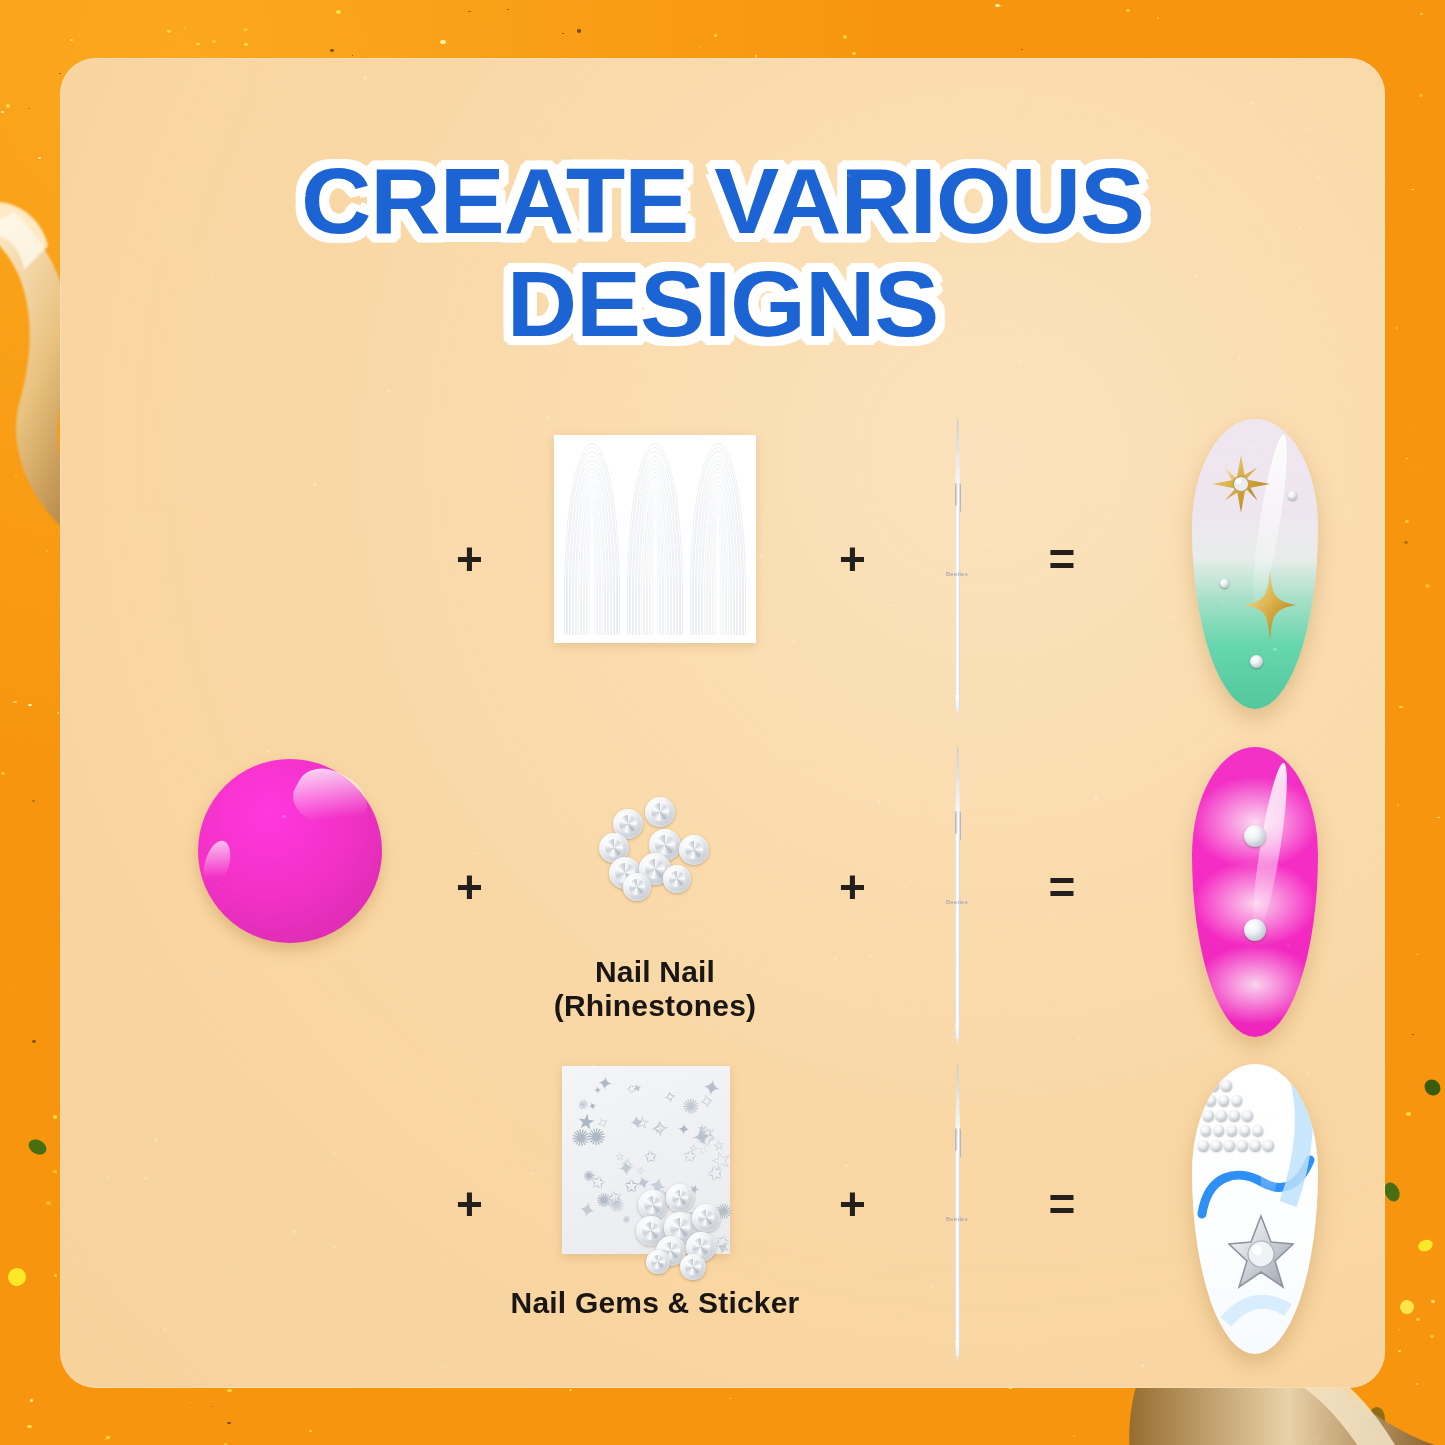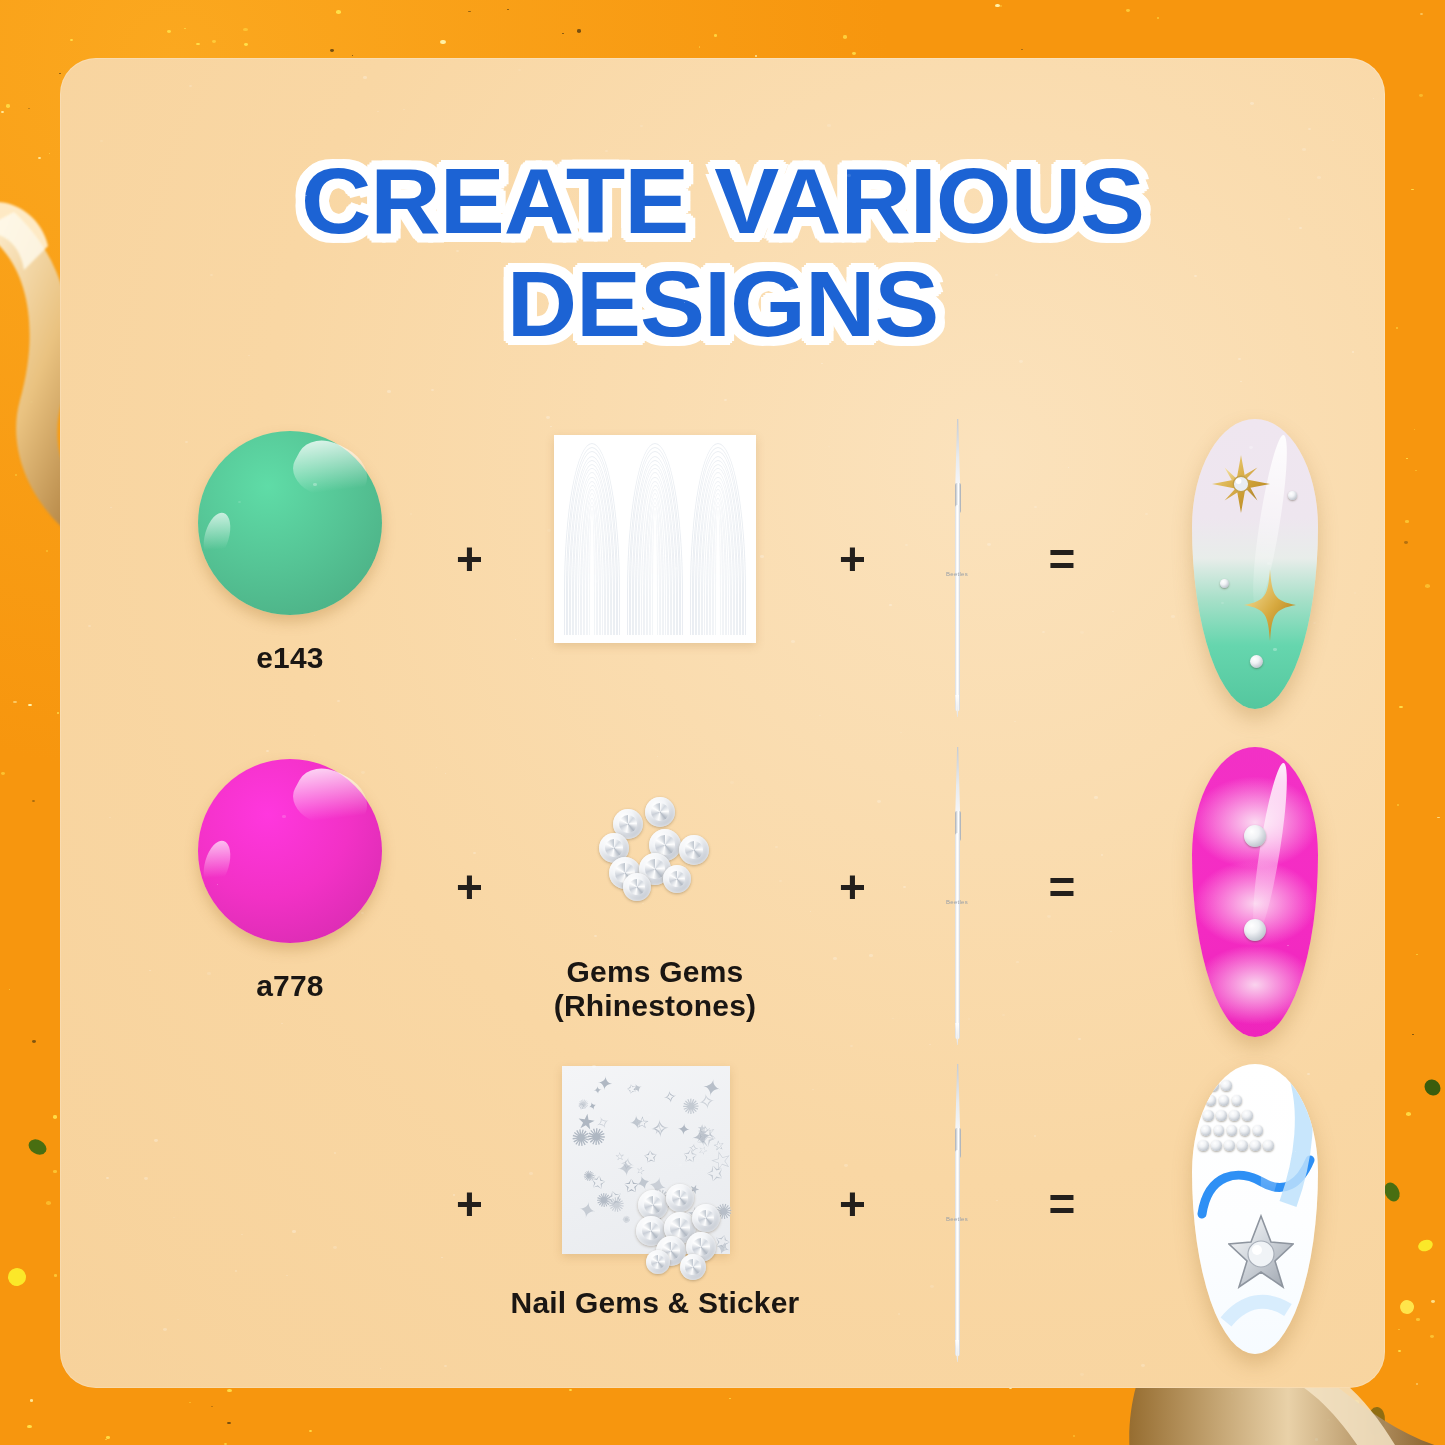--- a/index.html
+++ b/index.html
@@ -329,12 +329,6 @@
 
   <div class="row" id="row0">
 
-    <div class="cell c-polish">
-      <div class="drop-wrap">
-        <div class="drop" id="drop0" style="background: radial-gradient(circle at 38% 30%, rgb(95, 220, 167) 0%, rgb(85, 196, 149) 48%, rgb(73, 169, 128) 100%);"></div>
-      </div>
-      <div class="lbl">e143</div>
-    </div>
 
     <div class="cell c-plus1">
       <div class="opsign">+</div>

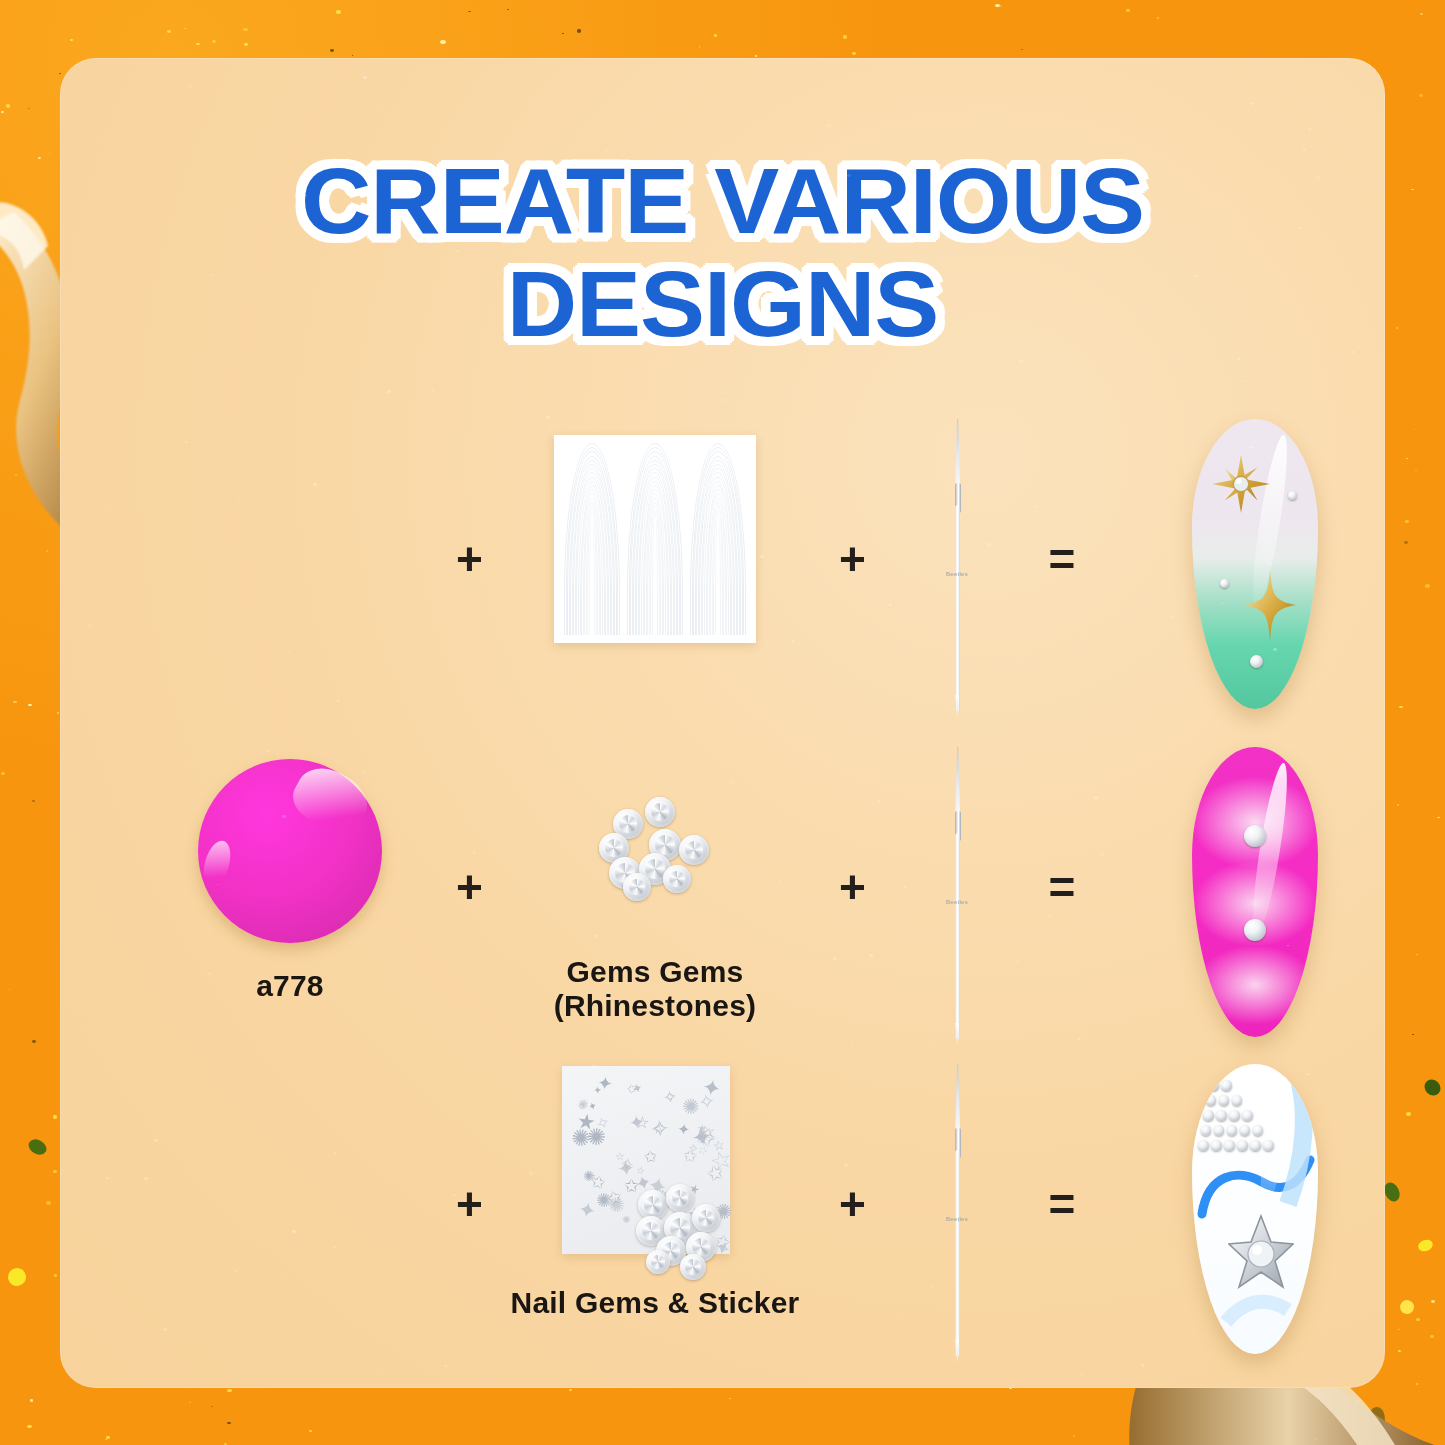--- a/index.html
+++ b/index.html
@@ -454,7 +454,6 @@
       <div class="drop-wrap">
         <div class="drop" id="drop1" style="background: radial-gradient(circle at 38% 30%, rgb(255, 55, 222) 0%, rgb(242, 49, 198) 48%, rgb(208, 42, 170) 100%);"></div>
       </div>
-      <div class="lbl">a778</div>
     </div>
 
     <div class="cell c-plus1">

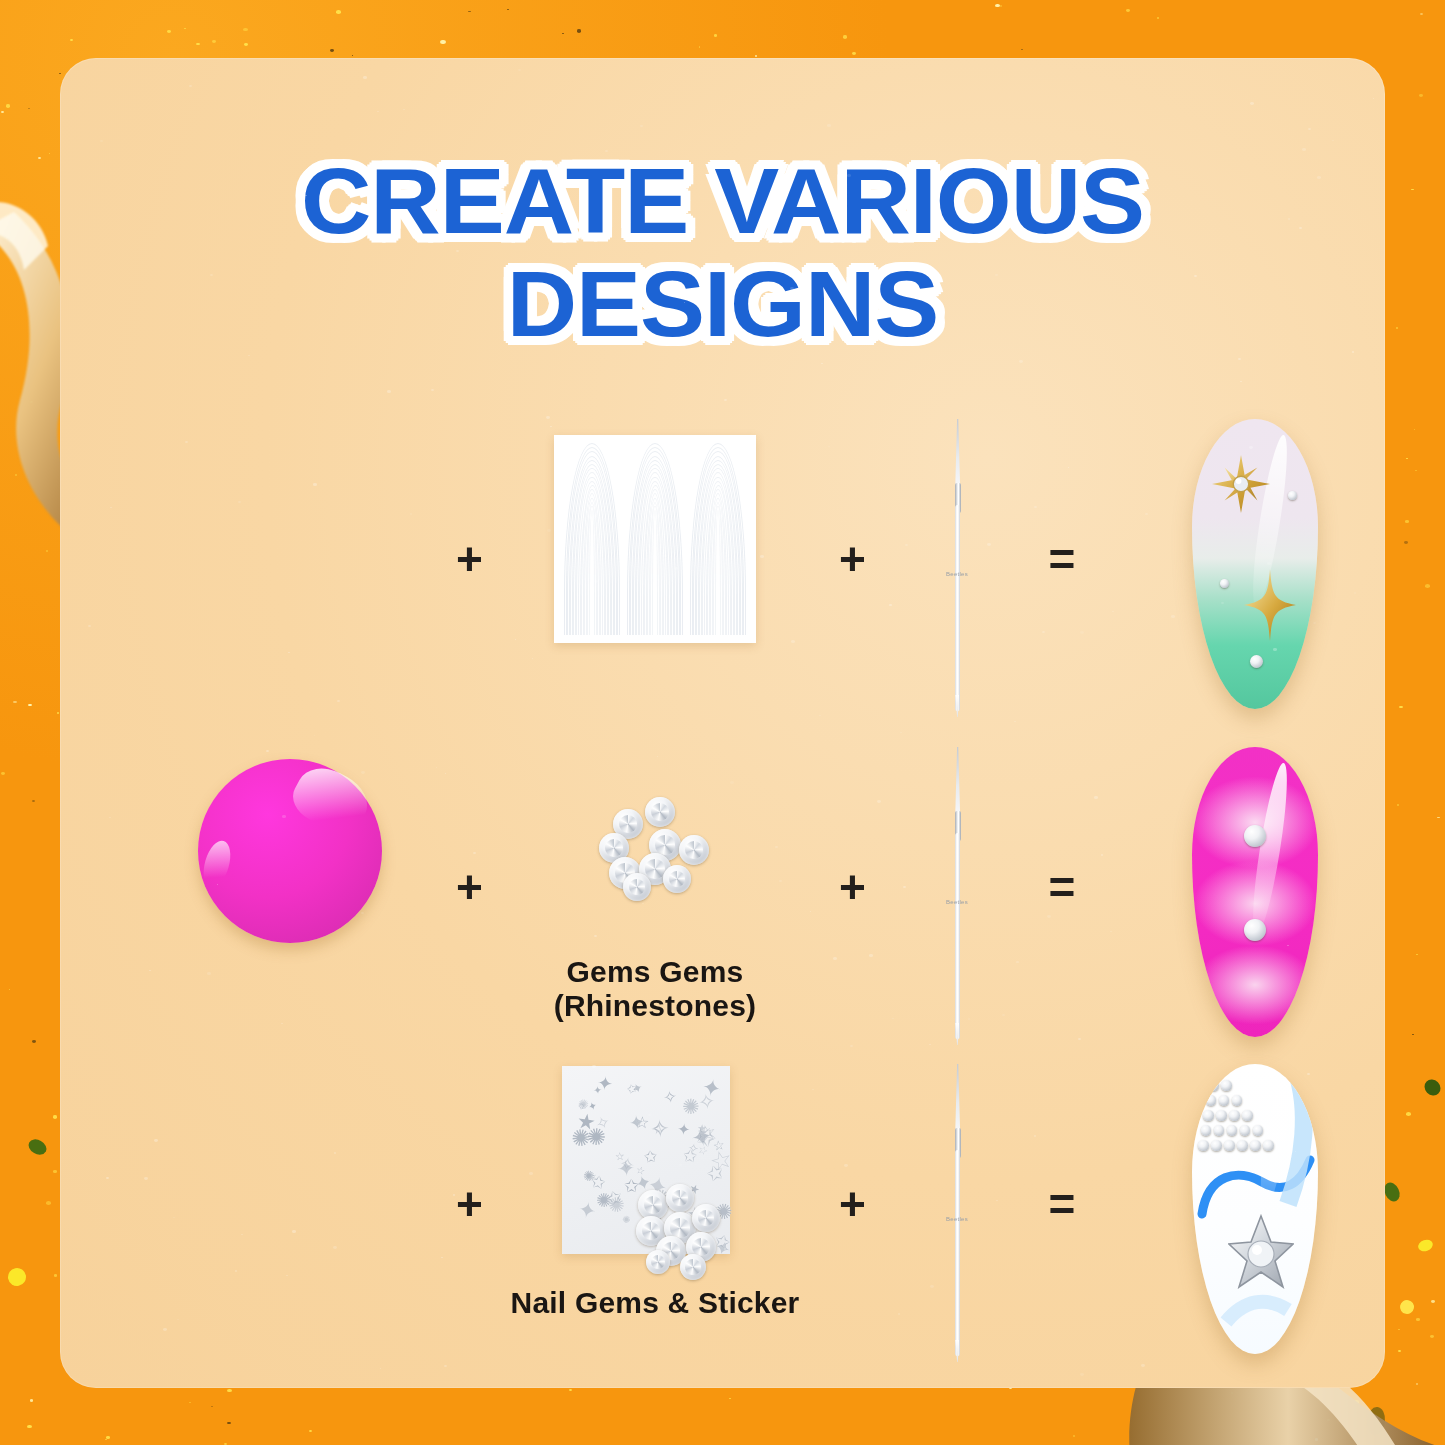--- a/index.html
+++ b/index.html
@@ -491,7 +491,7 @@
           </div>
         </div>
       <div class="lbl two">
-        <div>Gems Gems</div>
+        <div>Nail Nail</div>
         <div>(Rhinestones)</div>
       </div>
     </div>

